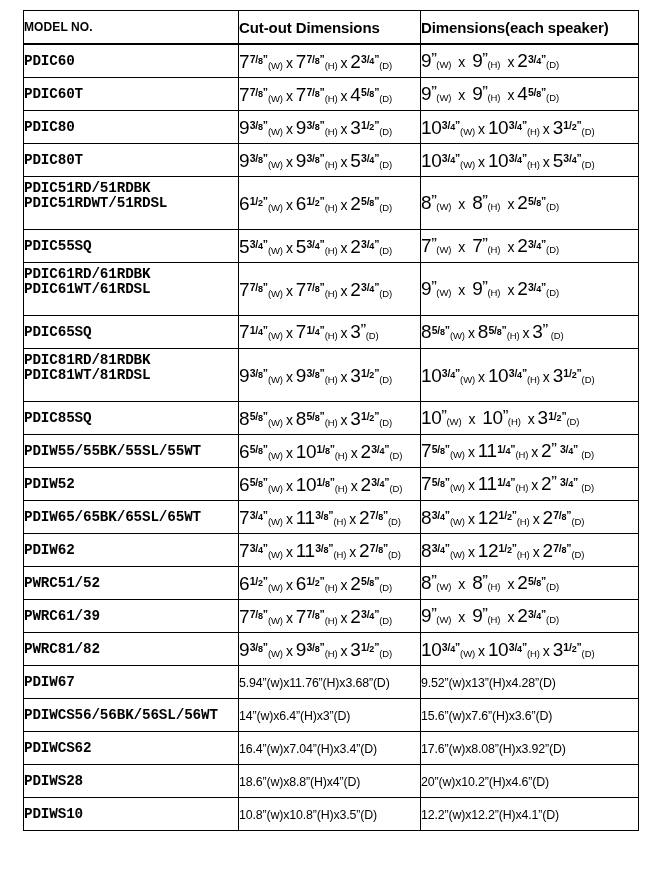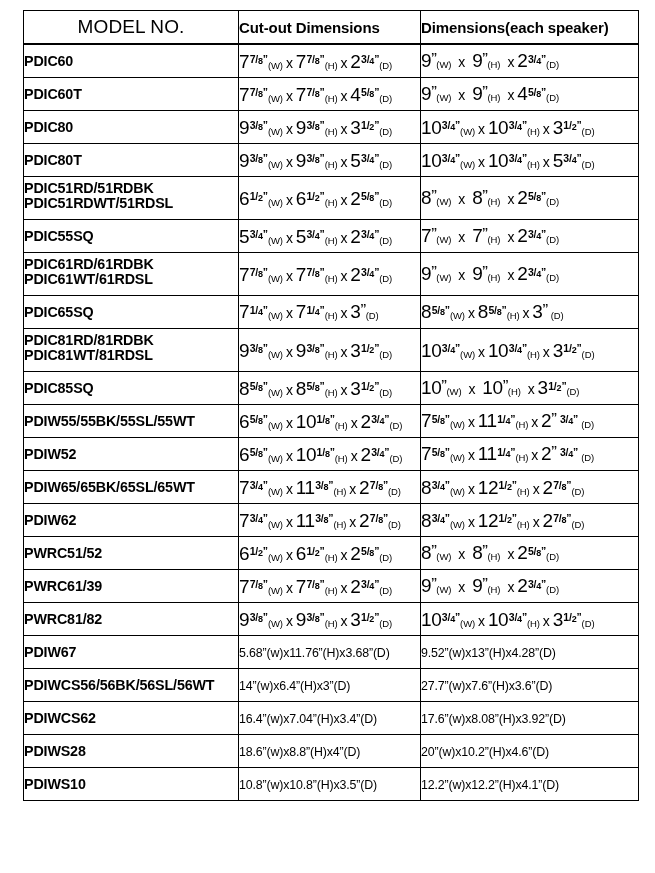--- a/index.html
+++ b/index.html
@@ -49,11 +49,11 @@
     border-bottom-width: 2.4px;
   }
   .hd-model {
-    font-size: 19px;
-    font-weight: normal;
+    font-size: 12px;
+    font-weight: bold;
     letter-spacing: 0.1px;
     padding-left: 13px;
-    text-align: center;
+    text-align: left;
   }
   .hd-ctr {
     font-size: 15px;

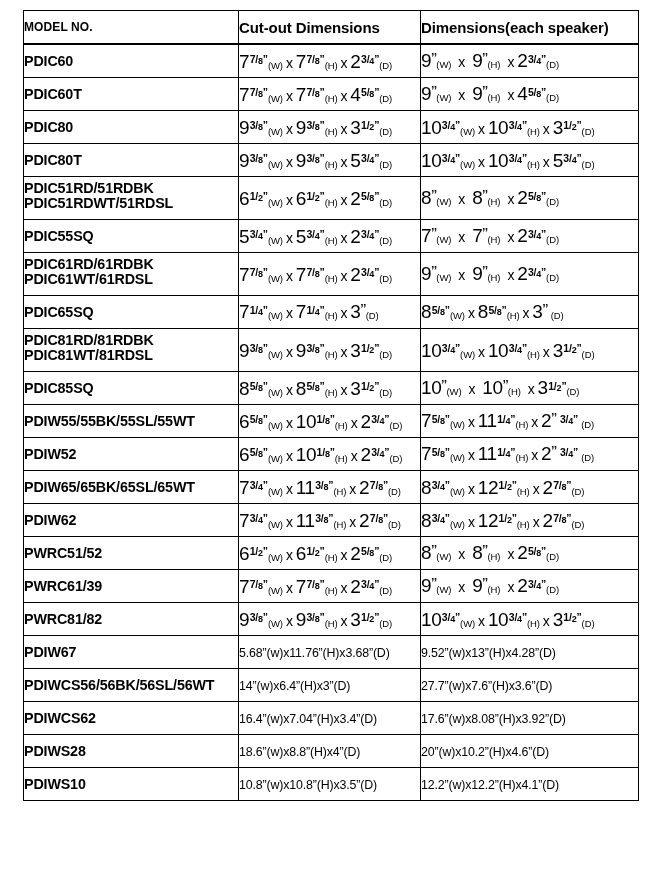--- a/index.html
+++ b/index.html
@@ -76,7 +76,7 @@
     padding-top: 1px;
     padding-bottom: 5px;
   }
-  td.model .ml { display: block; }
+  td.model .ml { display: block; font-family: Liberation Mono, monospace; }
 
   
   td.dim {

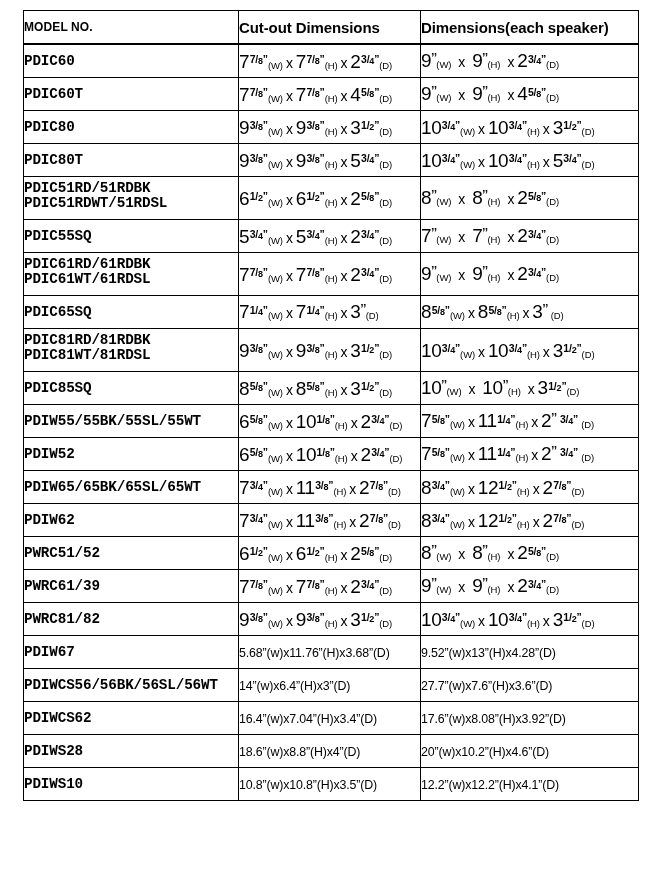--- a/index.html
+++ b/index.html
@@ -74,7 +74,7 @@
   td.model.two-line {
     line-height: 1.05;
     padding-top: 1px;
-    padding-bottom: 5px;
+    padding-bottom: 15px;
   }
   td.model .ml { display: block; font-family: Liberation Mono, monospace; }
 

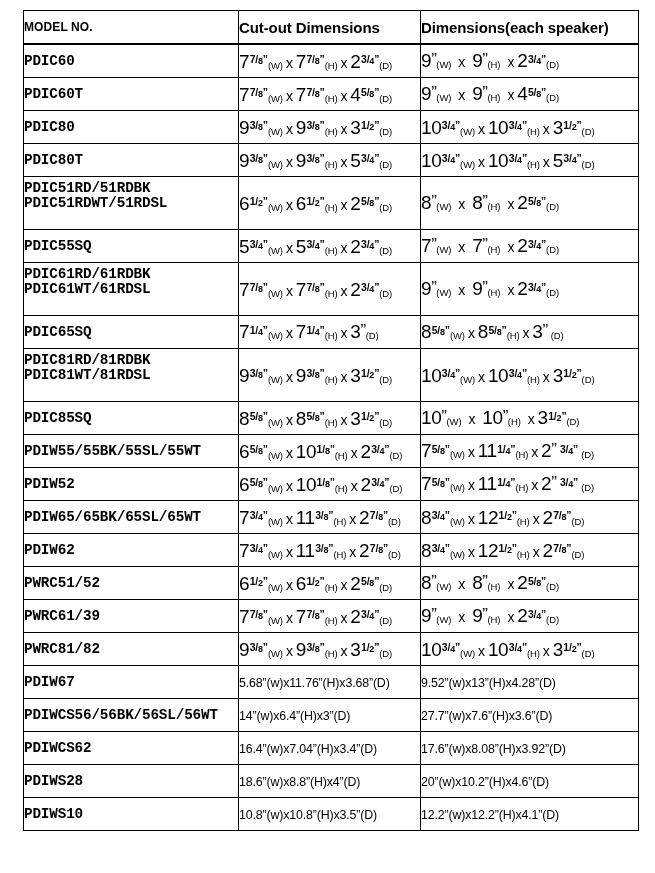--- a/index.html
+++ b/index.html
@@ -277,7 +277,7 @@
           <td class="model">
             <span class="ml">PDIW67</span>
           </td>
-          <td class="dim"><span class="decline">5.68”(w)x11.76”(H)x3.68”(D)</span></td>
+          <td class="dim"><span class="decline">5.94”(w)x11.76”(H)x3.68”(D)</span></td>
           <td class="dim"><span class="decline">9.52”(w)x13”(H)x4.28”(D)</span></td>
         </tr>
         <tr class="r-std">

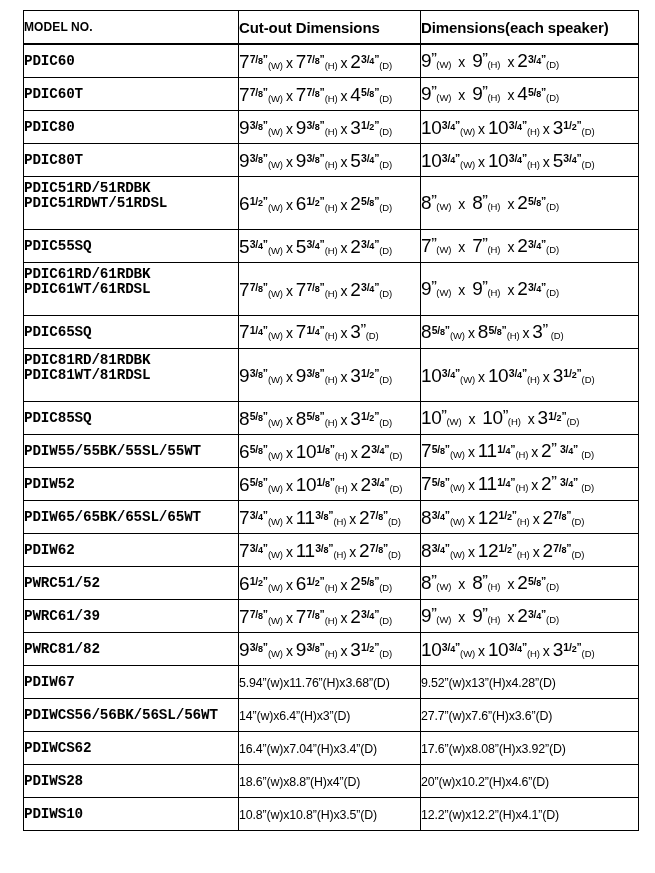--- a/index.html
+++ b/index.html
@@ -285,7 +285,7 @@
             <span class="ml">PDIWCS56/56BK/56SL/56WT</span>
           </td>
           <td class="dim"><span class="decline">14”(w)x6.4”(H)x3”(D)</span></td>
-          <td class="dim"><span class="decline">27.7”(w)x7.6”(H)x3.6”(D)</span></td>
+          <td class="dim"><span class="decline">15.6”(w)x7.6”(H)x3.6”(D)</span></td>
         </tr>
         <tr class="r-std">
           <td class="model">

